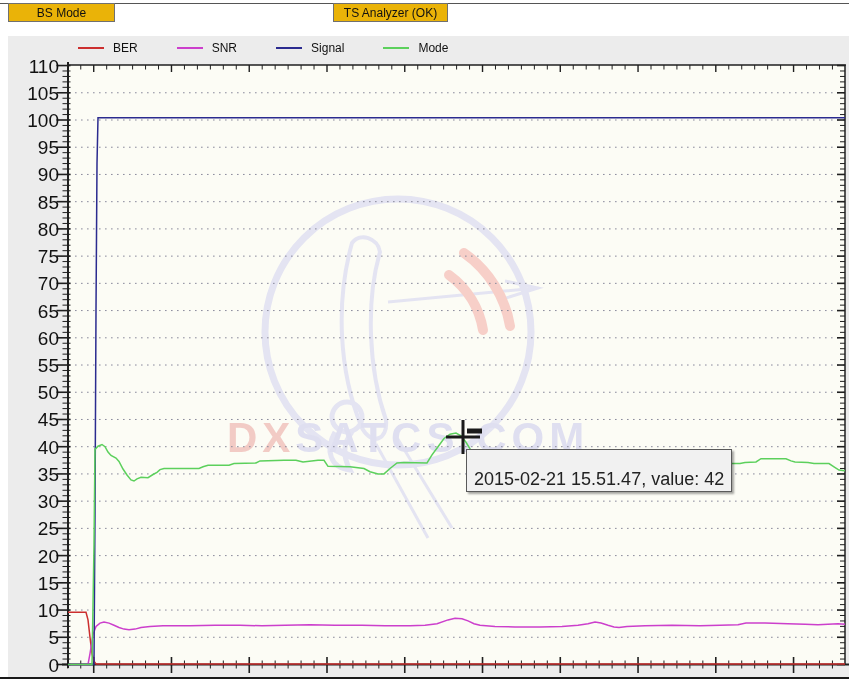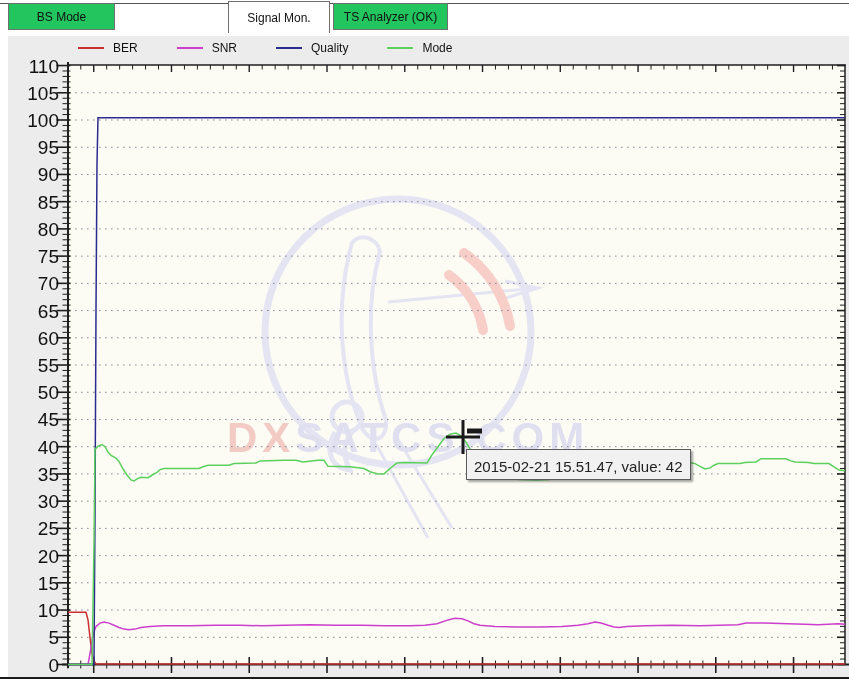--- a/index.html
+++ b/index.html
@@ -6,7 +6,7 @@
   #app{position:relative;width:849px;height:685px;background:#ffffff;overflow:hidden;
        font-family:"Liberation Sans",sans-serif;}
   #top-rule{position:absolute;left:0;top:3px;width:849px;height:1px;background:#555;}
-  .tab{position:absolute;top:3px;height:27px;box-sizing:border-box;background:#22c55e;
+  .tab{position:absolute;top:3px;height:19px;box-sizing:border-box;background:#eab308;
        border:1px solid #707070;display:flex;align-items:center;justify-content:center;
        font-size:12px;color:#111;cursor:default;}
   .tab.active{top:1px;height:32px;border-bottom:none;background:#ffffff;z-index:3;}

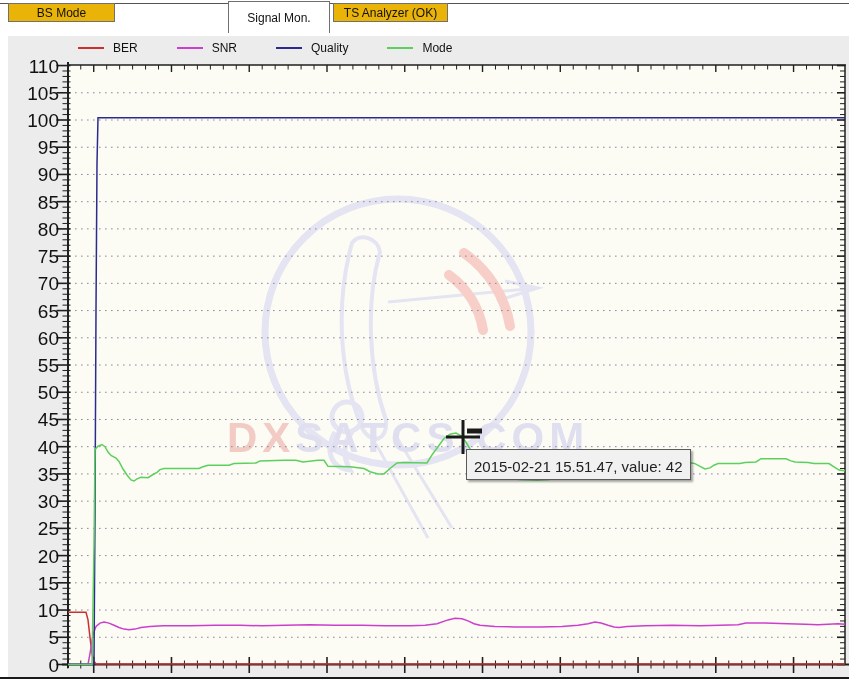--- a/index.html
+++ b/index.html
@@ -29,9 +29,6 @@
 
   <div class="tab" style="left:8px;width:107px;">
     <span>BS Mode</span>
-  </div>
-  <div class="tab active" style="left:228px;width:102px;">
-    <span>Signal Mon.</span>
   </div>
   <div class="tab" style="left:333px;width:115px;">
     <span>TS Analyzer (OK)</span>

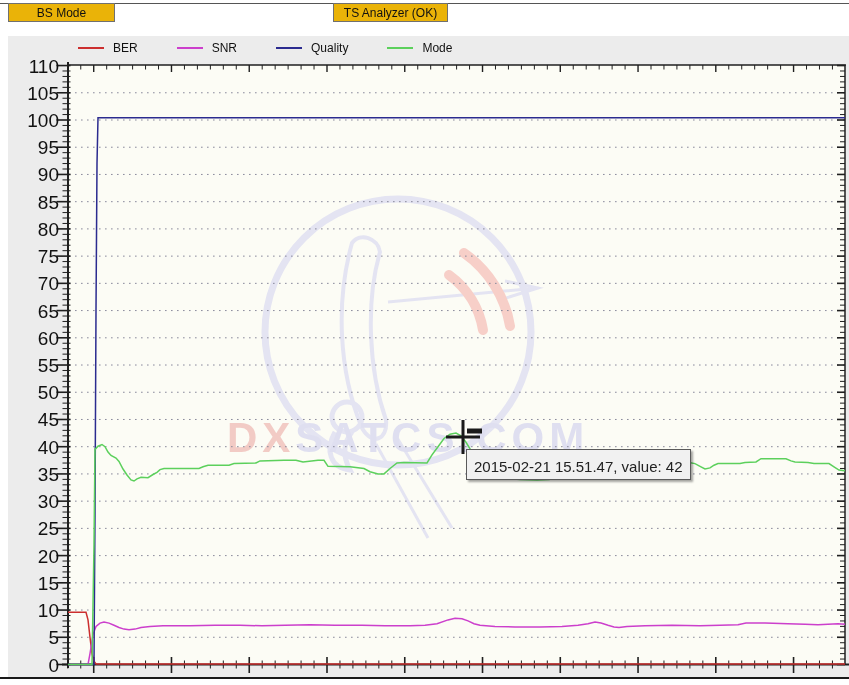--- a/index.html
+++ b/index.html
@@ -459,7 +459,7 @@
     </div>
     <div class="legend-item">
       <span class="legend-swatch" style="background: rgb(43, 43, 143);"></span>
-      <span class="legend-label">Quality</span>
+      <span class="legend-label">Signal</span>
     </div>
     <div class="legend-item">
       <span class="legend-swatch" style="background: rgb(92, 208, 92);"></span>

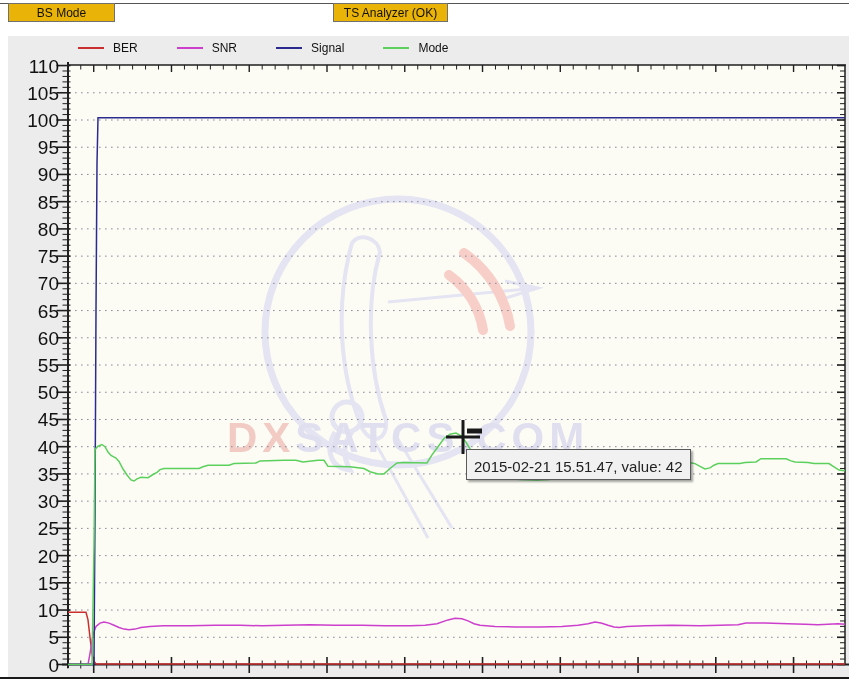--- a/index.html
+++ b/index.html
@@ -16,9 +16,9 @@
   .legend-item{display:flex;align-items:center;margin-right:39px;}
   .legend-swatch{width:26px;height:2px;margin-right:9px;}
   .legend-label{font-size:12px;color:#111;}
-  #tooltip{position:absolute;left:466px;top:449px;height:18px;padding:8px 7px 3px 7px;
+  #tooltip{position:absolute;left:466px;top:449px;height:18px;padding:20px 7px 3px 7px;
            background:#f1f1f1;border:1px solid #5a5a5a;box-shadow:2px 2px 2px rgba(0,0,0,0.35);
-           font-size:15px;color:#222;white-space:nowrap;z-index:5;line-height:18px;}
+           font-size:18px;color:#222;white-space:nowrap;z-index:5;line-height:18px;}
   #bottom-line{position:absolute;left:0;top:677px;width:849px;height:2px;background:#1a1a1a;}
 </style>
 </head>

